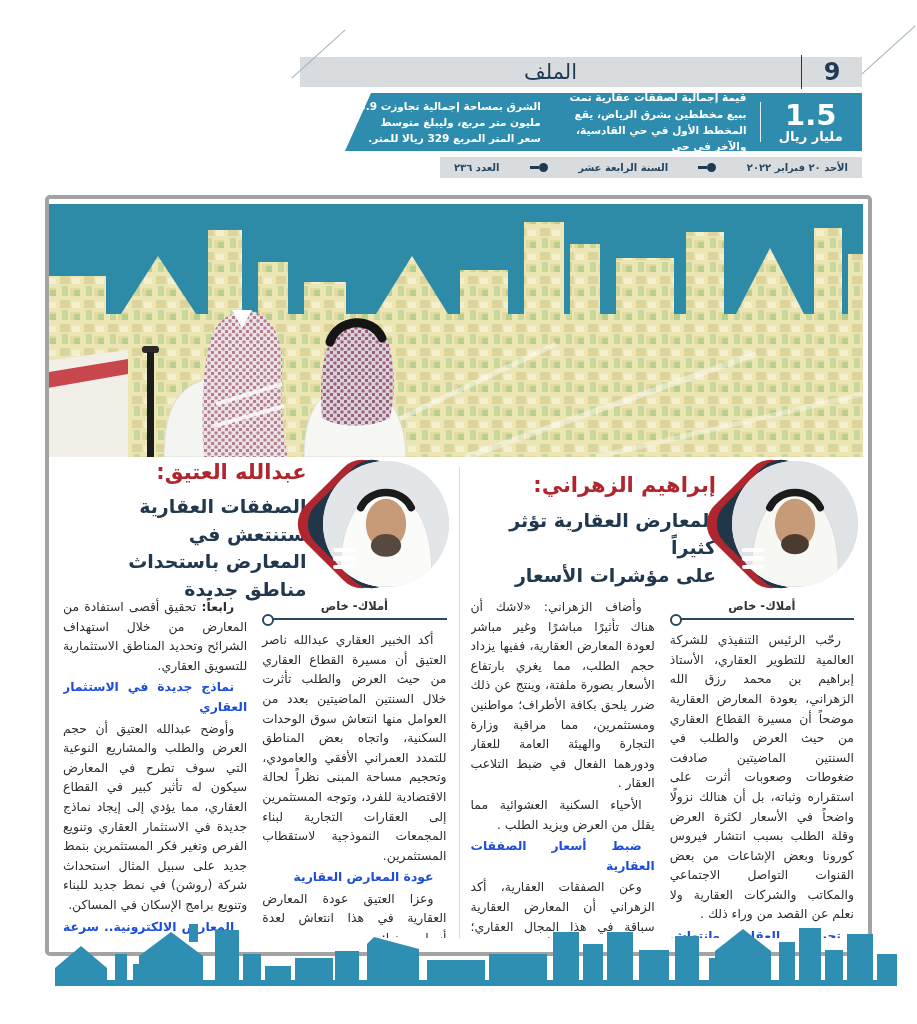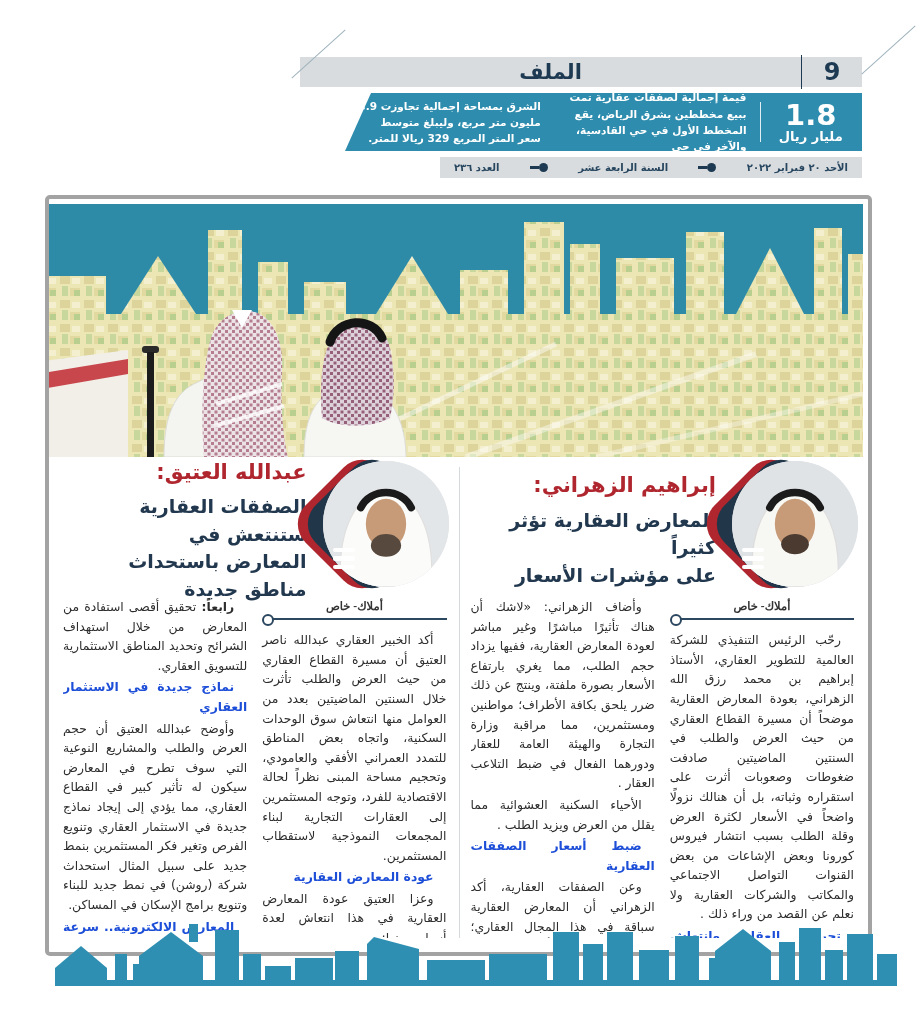--- a/index.html
+++ b/index.html
@@ -10,7 +10,7 @@
         display:flex;align-items:center;}
   .page-num{width:60px;text-align:center;font-size:24px;font-weight:bold;color:#1d3a52;}
   .bar-divider{width:1px;height:34px;background:#1d3a52;}
-  .section-title{flex:1;text-align:center;font-size:21px;font-weight:bold;color:#1d3a52;}
+  .section-title{flex:1;text-align:center;font-size:21px;font-weight:normal;color:#1d3a52;}
   .slash{position:absolute;width:1px;height:72px;background:#9fb3bd;transform:rotate(48deg);}
   .slash.s1{top:18px;left:318px;}
   .slash.s2{top:14px;right:28px;}

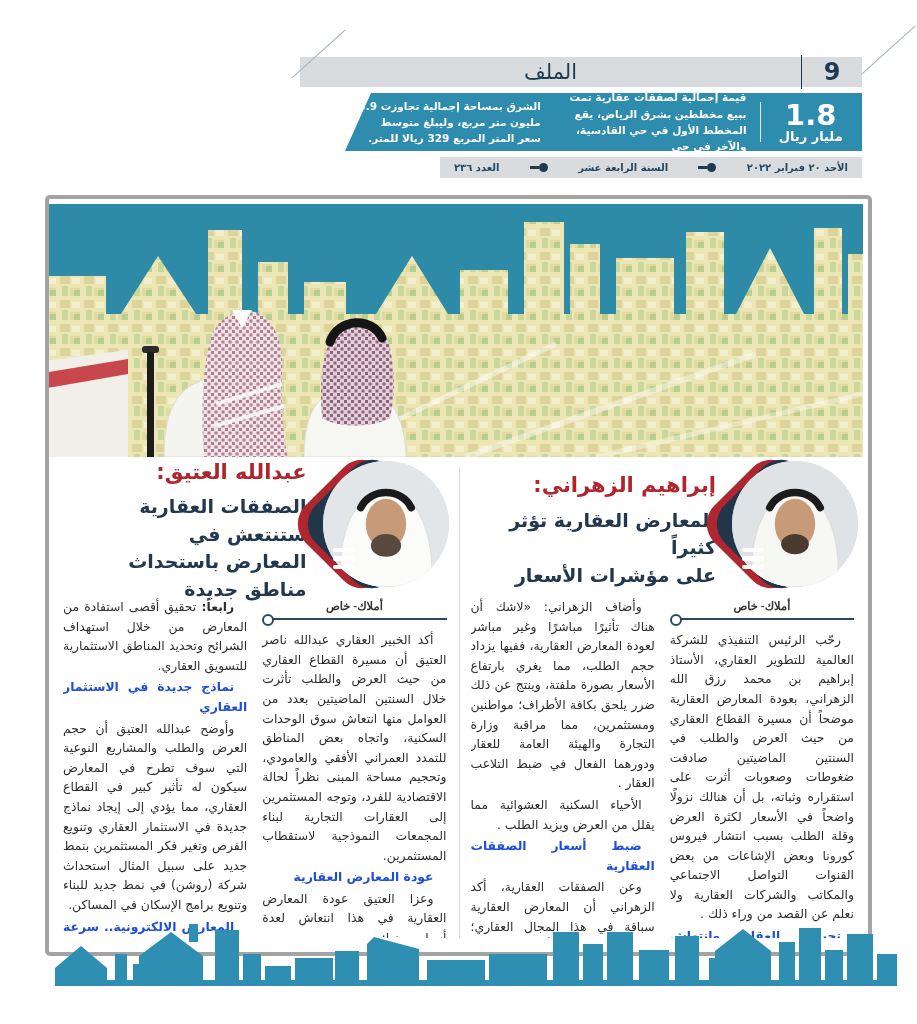--- a/index.html
+++ b/index.html
@@ -85,7 +85,7 @@
 
   <div class="stat-box">
     <div class="stat-value-wrap">
-      <div class="stat-value">1.8</div>
+      <div class="stat-value">1.5</div>
       <div class="stat-unit">مليار ريال</div>
     </div>
     <div class="stat-sep"></div>

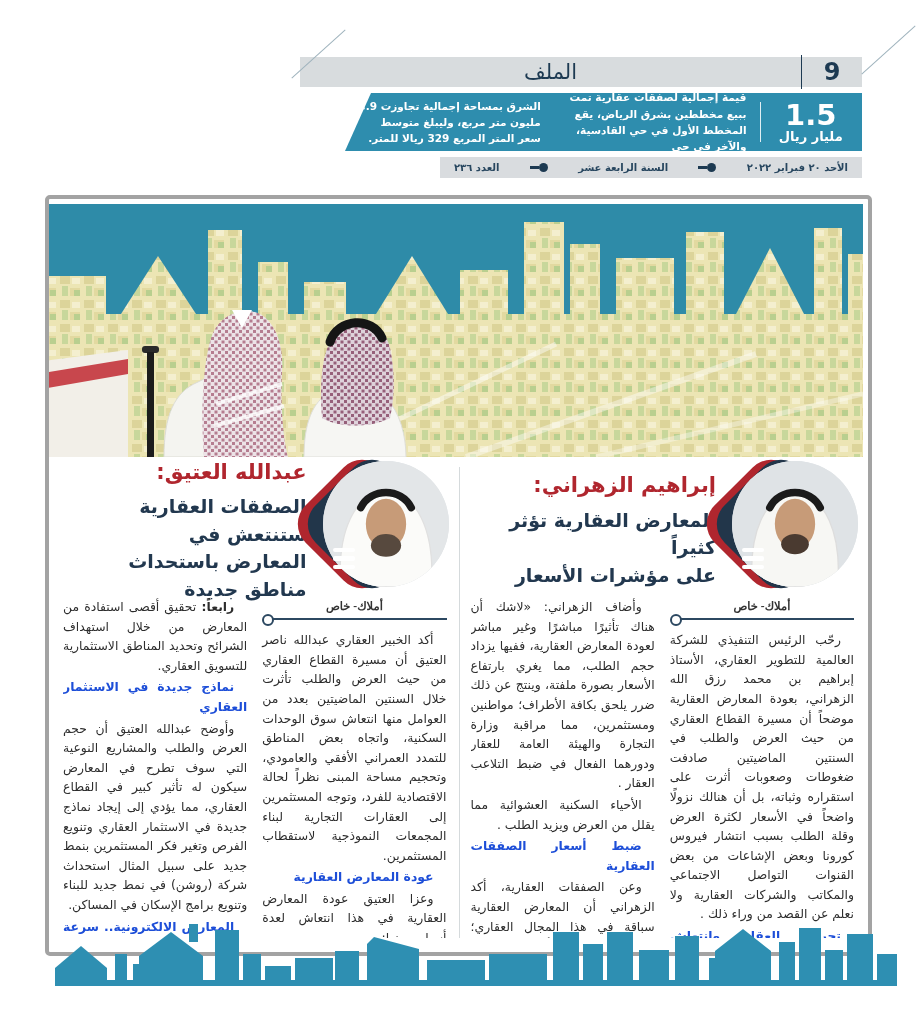--- a/index.html
+++ b/index.html
@@ -63,7 +63,7 @@
   .col p.para{text-indent:13px;}
   .col p.sub{font-weight:bold;color:#1d4ed8;text-indent:13px;margin-top:2px;}
   .byline{margin-bottom:10px;}
-  .byline .bl-text{display:block;text-align:center;font-size:11.5px;font-weight:bold;color:#333;margin-bottom:3px;font-family:Liberation Serif, serif;}
+  .byline .bl-text{display:block;text-align:center;font-size:11.5px;font-weight:bold;color:#333;margin-bottom:3px;}
   .byline .rule{position:relative;height:2px;background:#2c4861;margin-left:6px;}
   .byline .rule::before{content:"";position:absolute;left:-6px;top:-4px;width:8px;height:8px;border:2px solid #2c4861;
         border-radius:50%;background:#fff;}

